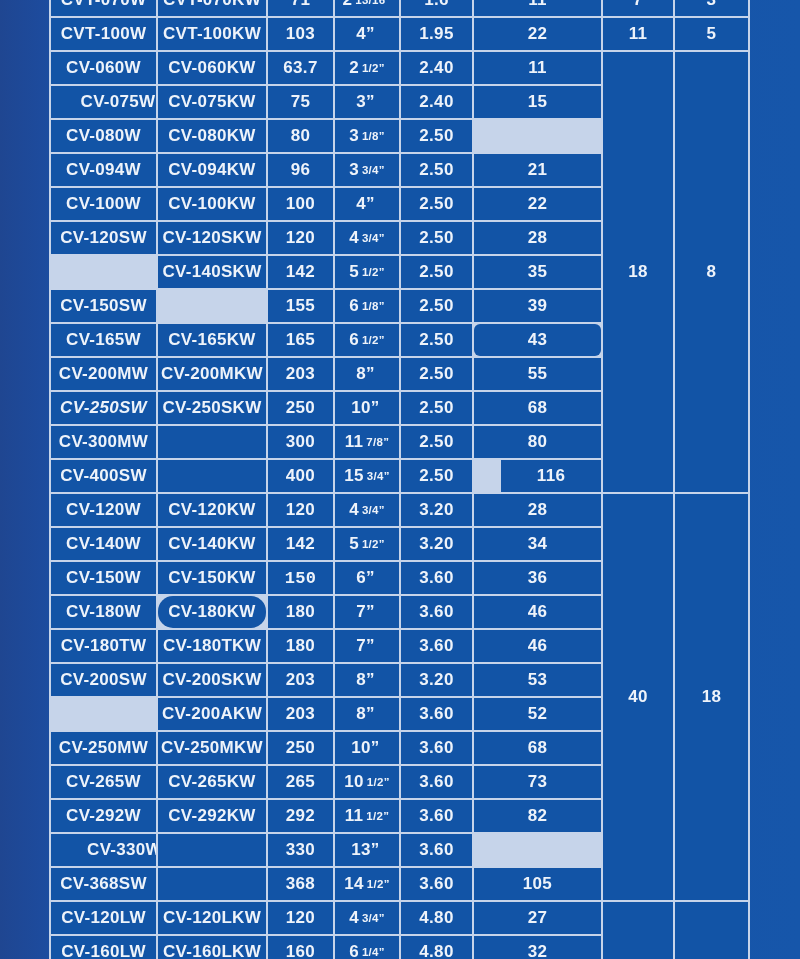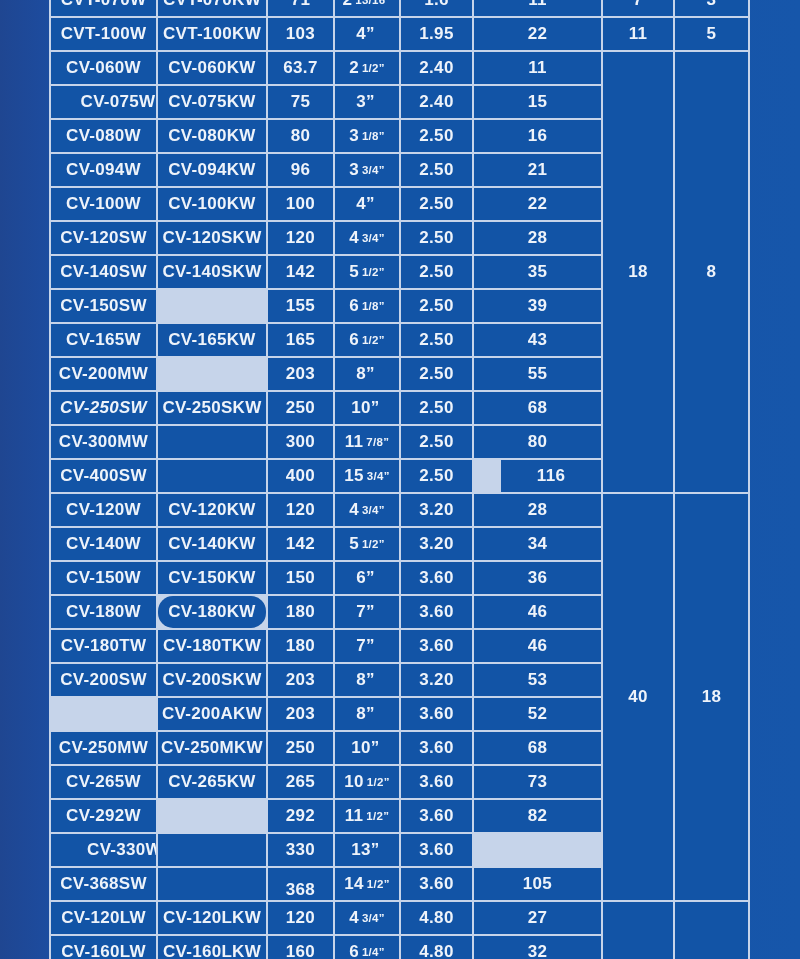--- a/index.html
+++ b/index.html
@@ -131,9 +131,6 @@
     <div class="cell" style="grid-area: 5 / 5;">
       <span>2.50</span>
     </div>
-    <div class="cell" style="grid-area: 5 / 6;">
-      <span>16</span>
-    </div>
     <div class="cell" style="grid-area: 6 / 1;">
       <span>CV-094W</span>
     </div>

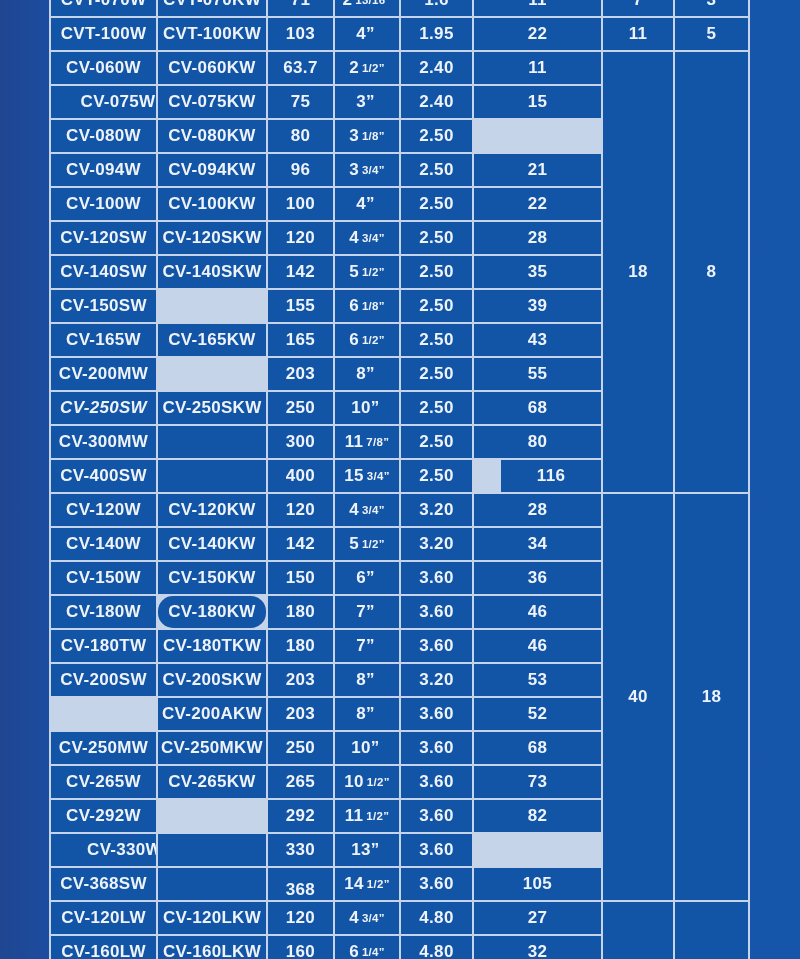--- a/index.html
+++ b/index.html
@@ -188,9 +188,6 @@
     <div class="cell" style="grid-area: 8 / 6;">
       <span>28</span>
     </div>
-    <div class="cell" style="grid-area: 9 / 1;">
-      <span>CV-140SW</span>
-    </div>
     <div class="cell" style="grid-area: 9 / 2;">
       <span>CV-140SKW</span>
     </div>

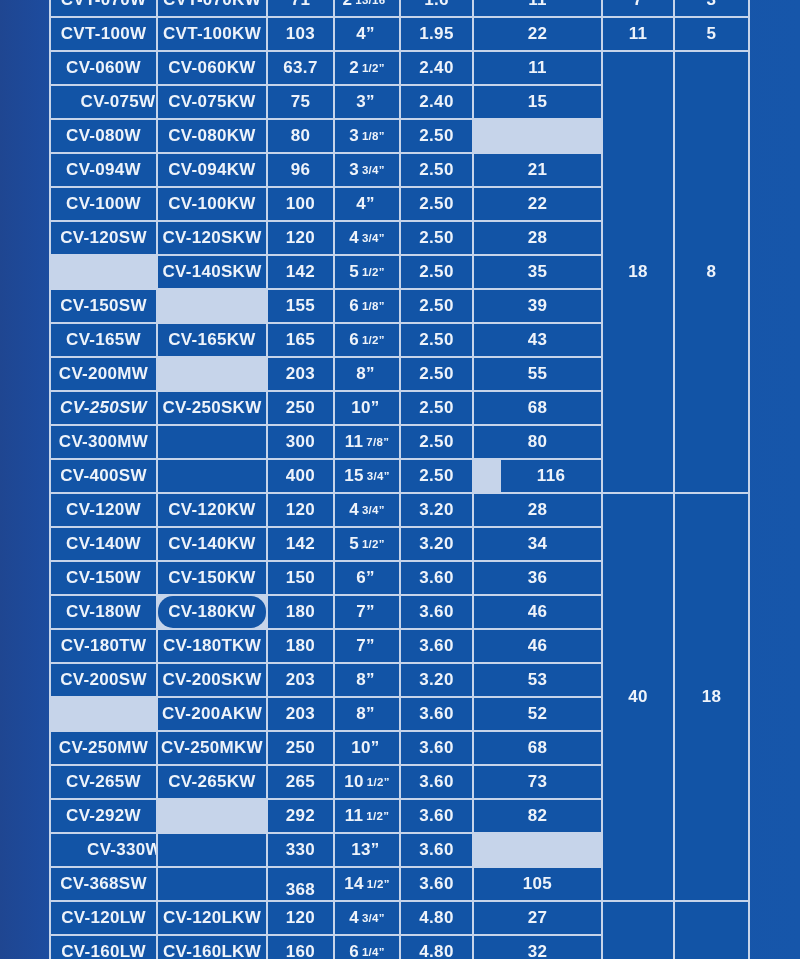--- a/index.html
+++ b/index.html
@@ -236,7 +236,7 @@
     <div class="cell" style="grid-area: 11 / 5;">
       <span>2.50</span>
     </div>
-    <div class="cell" style="grid-area: 11 / 6;">
+    <div class="cell" style="grid-area: 11 / 6; border-radius: 6px;">
       <span>43</span>
     </div>
     <div class="cell" style="grid-area: 12 / 1;">

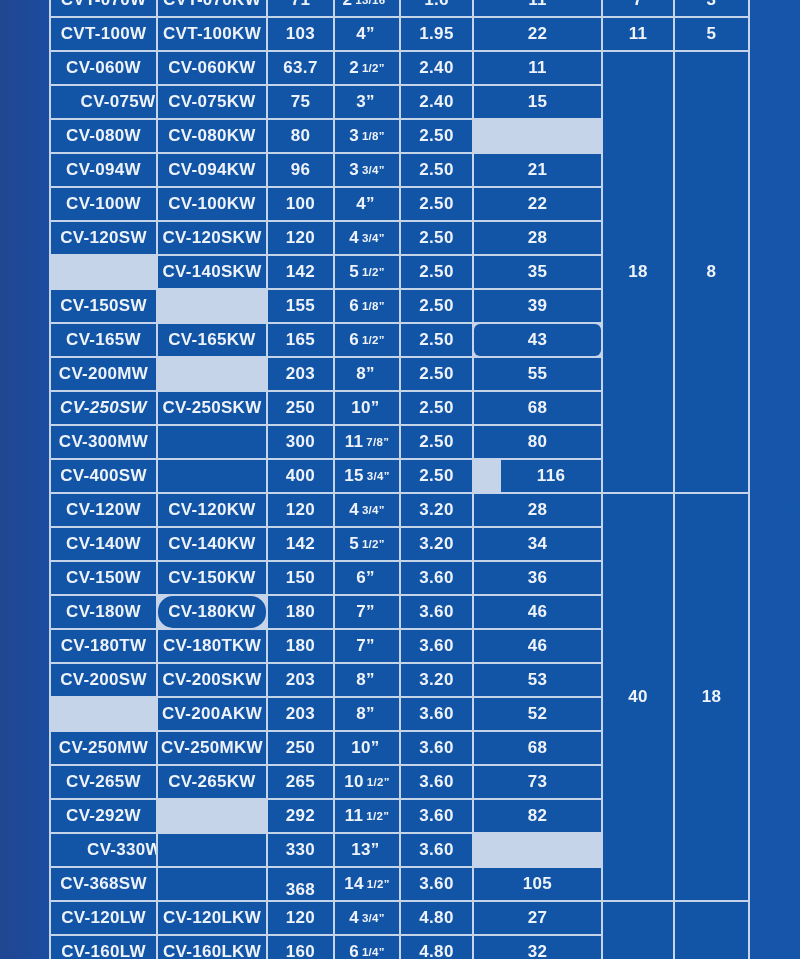--- a/index.html
+++ b/index.html
@@ -242,6 +242,9 @@
     <div class="cell" style="grid-area: 12 / 1;">
       <span>CV-200MW</span>
     </div>
+    <div class="cell" style="grid-area: 12 / 2;">
+      <span>CV-200MKW</span>
+    </div>
     <div class="cell" style="grid-area: 12 / 3;">
       <span>203</span>
     </div>

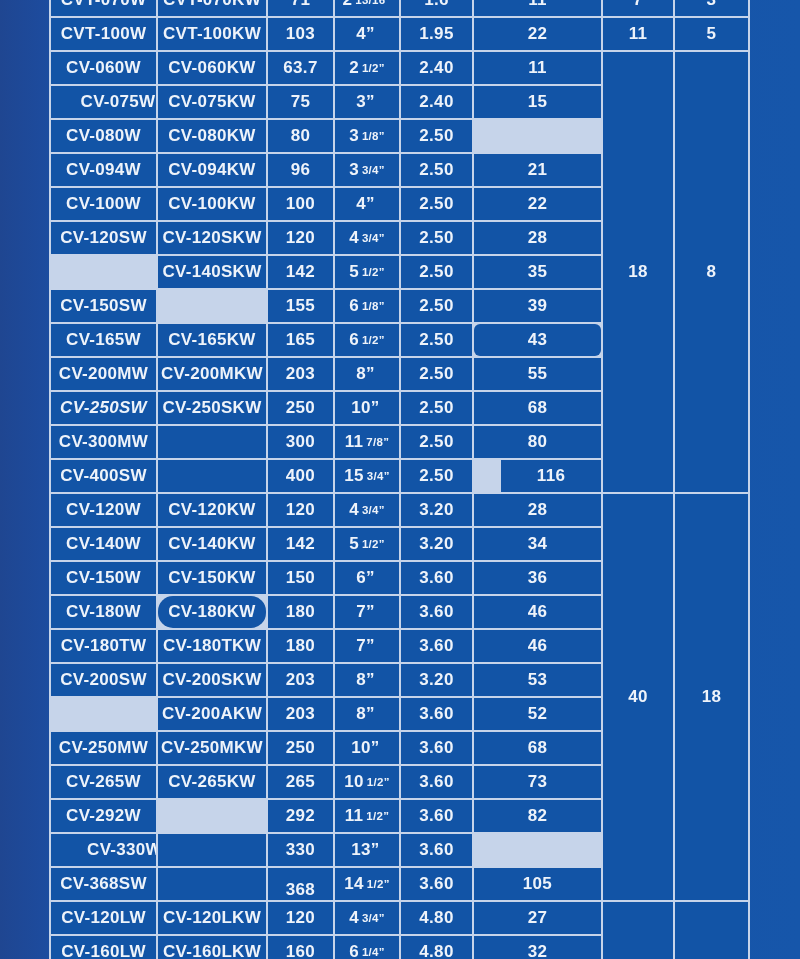--- a/index.html
+++ b/index.html
@@ -359,7 +359,7 @@
     <div class="cell" style="grid-area: 18 / 2;">
       <span>CV-150KW</span>
     </div>
-    <div class="cell" style="grid-area: 18 / 3;">
+    <div class="cell" style="grid-area: 18 / 3; font-family: Liberation Mono, monospace;">
       <span>150</span>
     </div>
     <div class="cell" style="grid-area: 18 / 4;">

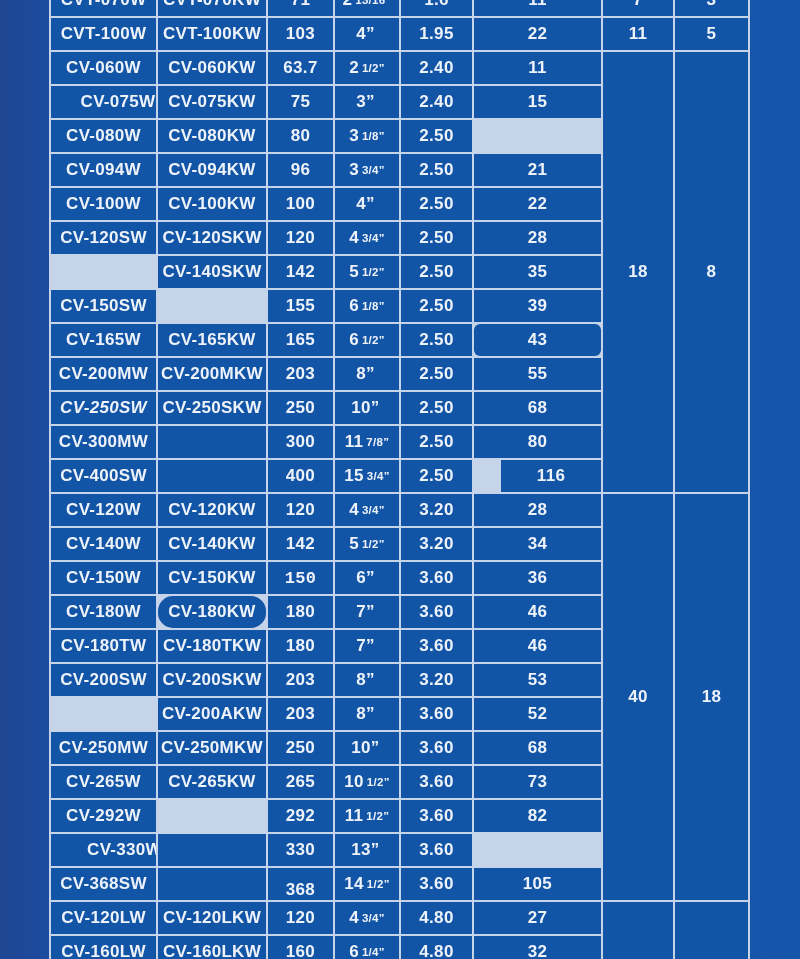--- a/index.html
+++ b/index.html
@@ -489,6 +489,9 @@
     <div class="cell" style="grid-area: 25 / 1;">
       <span>CV-292W</span>
     </div>
+    <div class="cell" style="grid-area: 25 / 2;">
+      <span>CV-292KW</span>
+    </div>
     <div class="cell" style="grid-area: 25 / 3;">
       <span>292</span>
     </div>

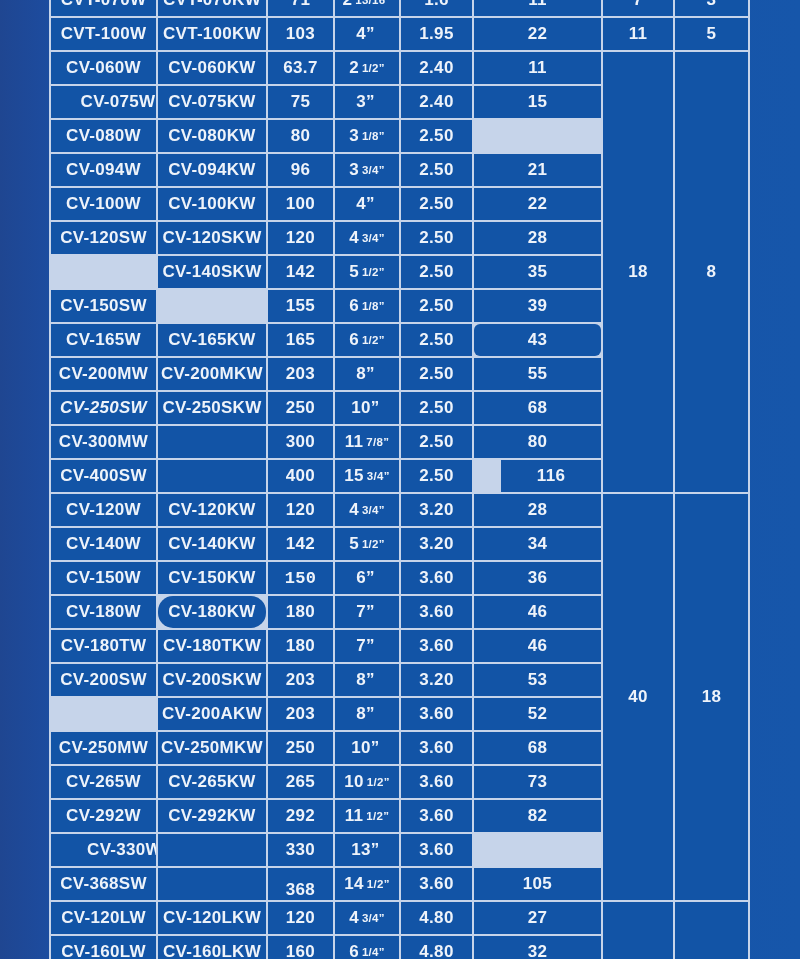--- a/index.html
+++ b/index.html
@@ -530,7 +530,7 @@
     <div class="cell" style="grid-area: 27 / 2;">
       <span></span>
     </div>
-    <div class="cell" style="grid-area: 27 / 3; align-items: flex-end;">
+    <div class="cell" style="grid-area: 27 / 3;">
       <span>368</span>
     </div>
     <div class="cell" style="grid-area: 27 / 4;">

